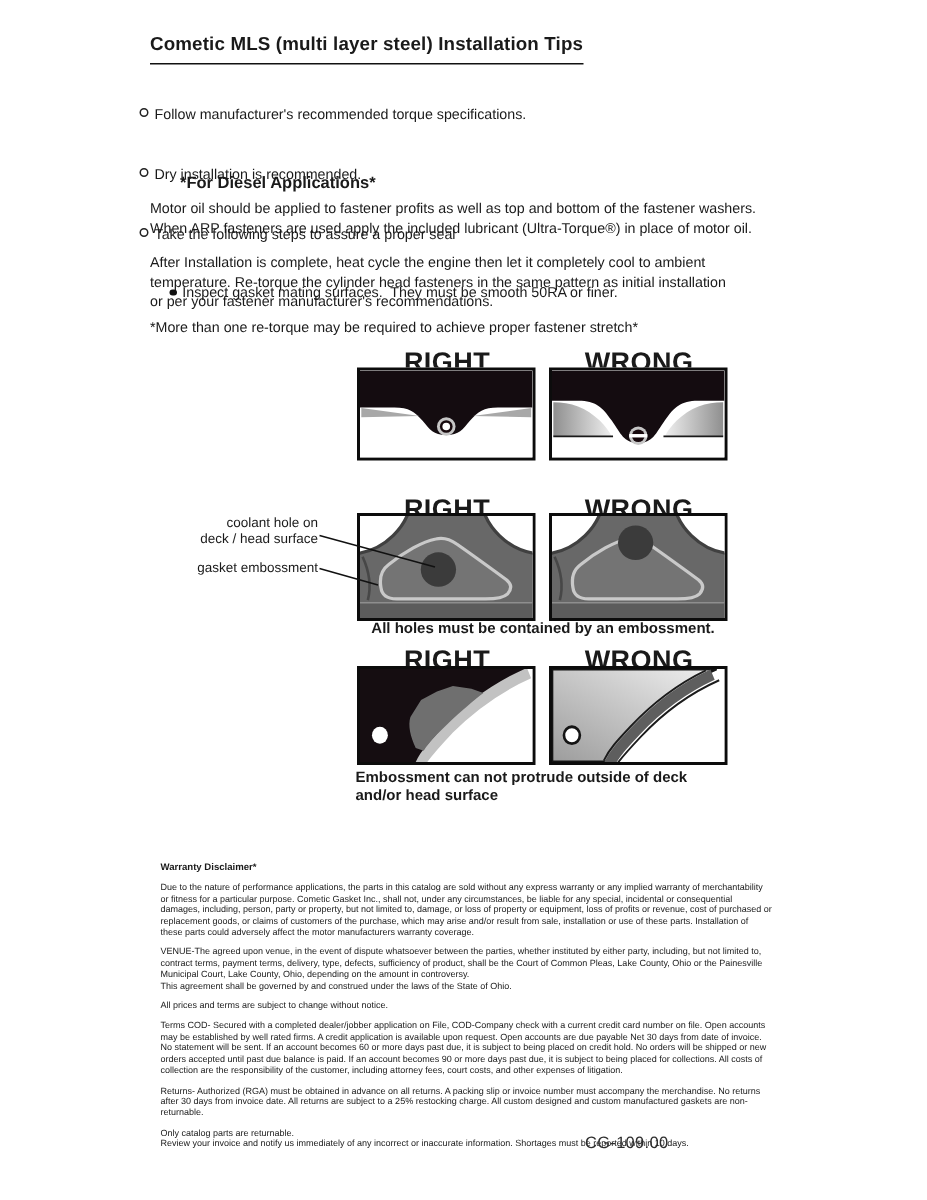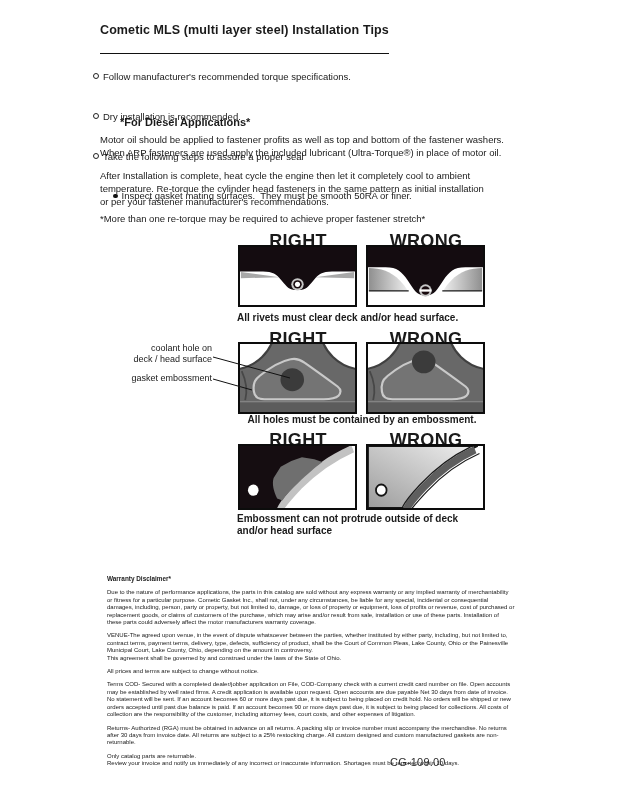--- a/index.html
+++ b/index.html
@@ -6,7 +6,7 @@
   .page{position:relative;width:618px;height:800px;background:#ffffff;overflow:hidden;
         font-family:"Liberation Sans","DejaVu Sans",sans-serif;color:#1a1a1a;}
   .abs{position:absolute;}
-  .title{font-size:12.5px;font-weight:bold;border-bottom:1.6px solid #111;padding-bottom:16px;letter-spacing:.1px;}
+  .title{font-size:12.5px;font-weight:bold;border-bottom:1.6px solid #111;padding-bottom:6px;letter-spacing:.1px;}
   .tips{font-size:9.5px;line-height:13.2px;white-space:pre-wrap;}
   .tiprow{display:flex;align-items:baseline;}
   .circ{flex:0 0 auto;width:4px;height:4px;border:1px solid #222;border-radius:50%;margin-right:4px;position:relative;top:-1px;}

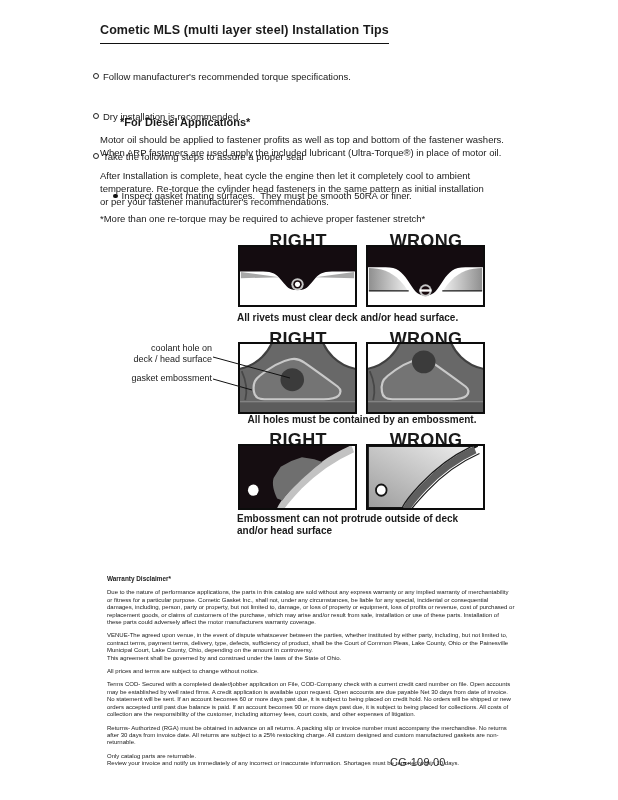--- a/index.html
+++ b/index.html
@@ -87,7 +87,6 @@
     </svg>
   </div>
 
-  <div class="abs caption" style="left:237px;top:312px;">All rivets must clear deck and/or head surface.</div>
 
   <div class="abs dlabel" style="left:238px;top:329px;">RIGHT</div>
   <div class="abs dlabel" style="left:366px;top:329px;">WRONG</div>

